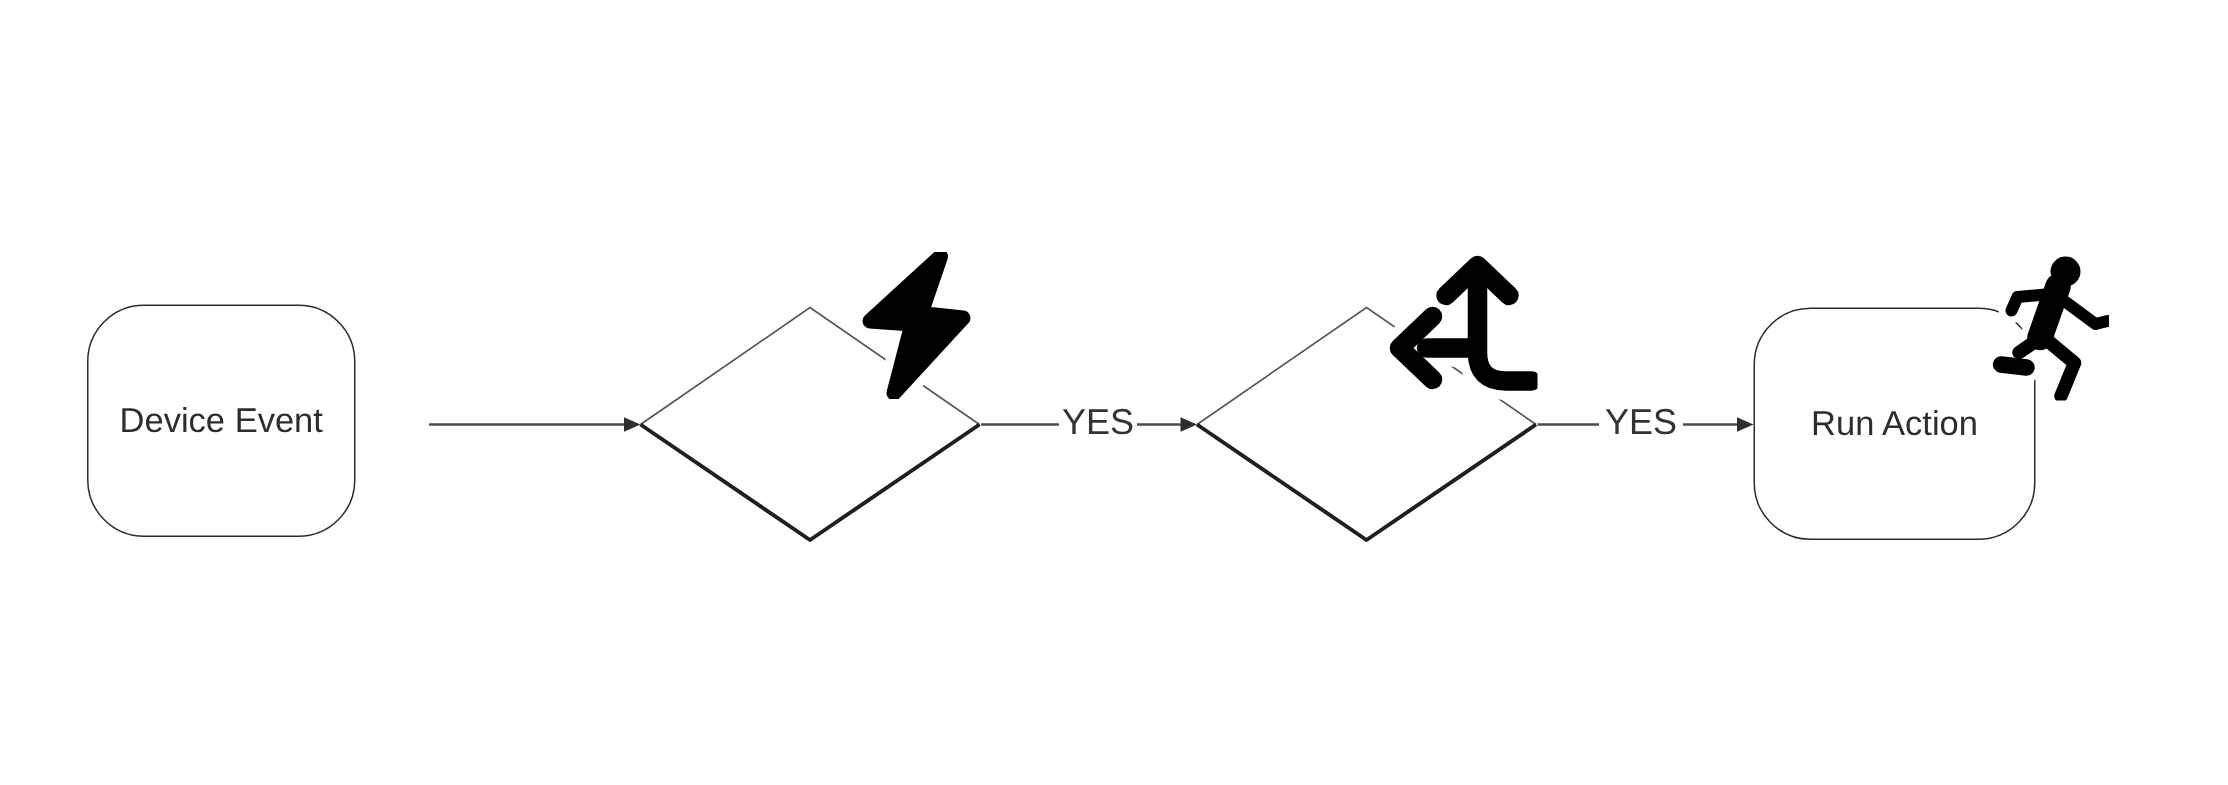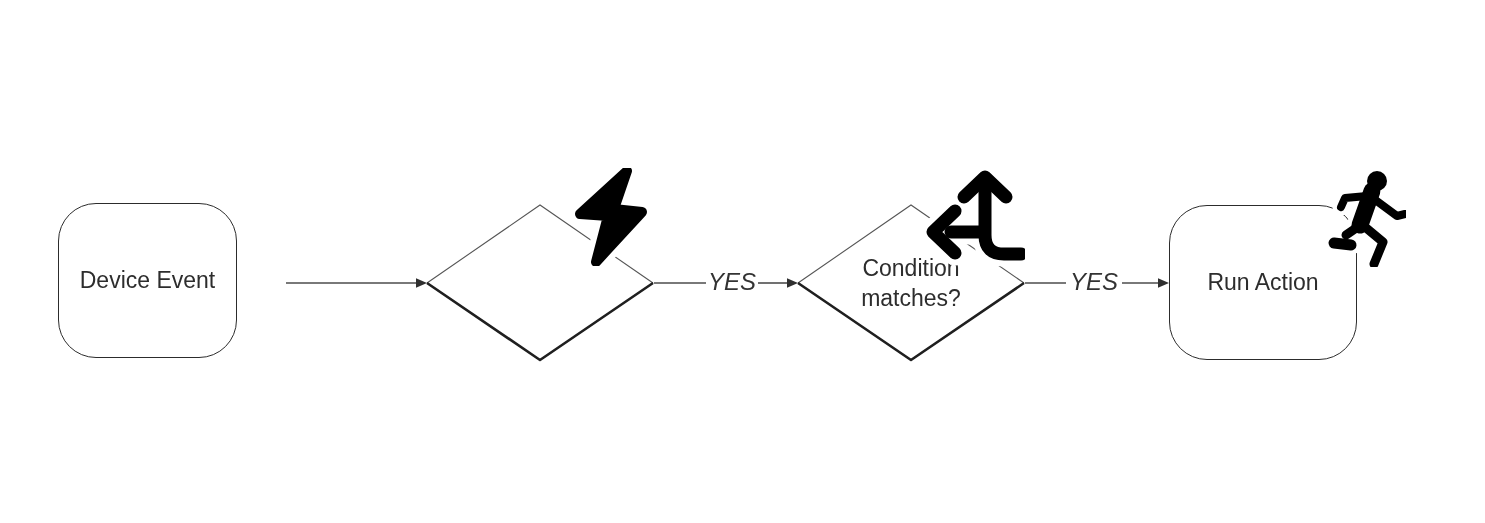--- a/index.html
+++ b/index.html
@@ -31,7 +31,7 @@
   }
   .elabel{
     position:absolute;transform:translate(-50%,-50%);
-    font-size:24px;color:#333333;white-space:nowrap;font-style:italic;
+    font-size:24px;color:#333333;white-space:nowrap;
   }
   .icon{position:absolute;}
 </style>

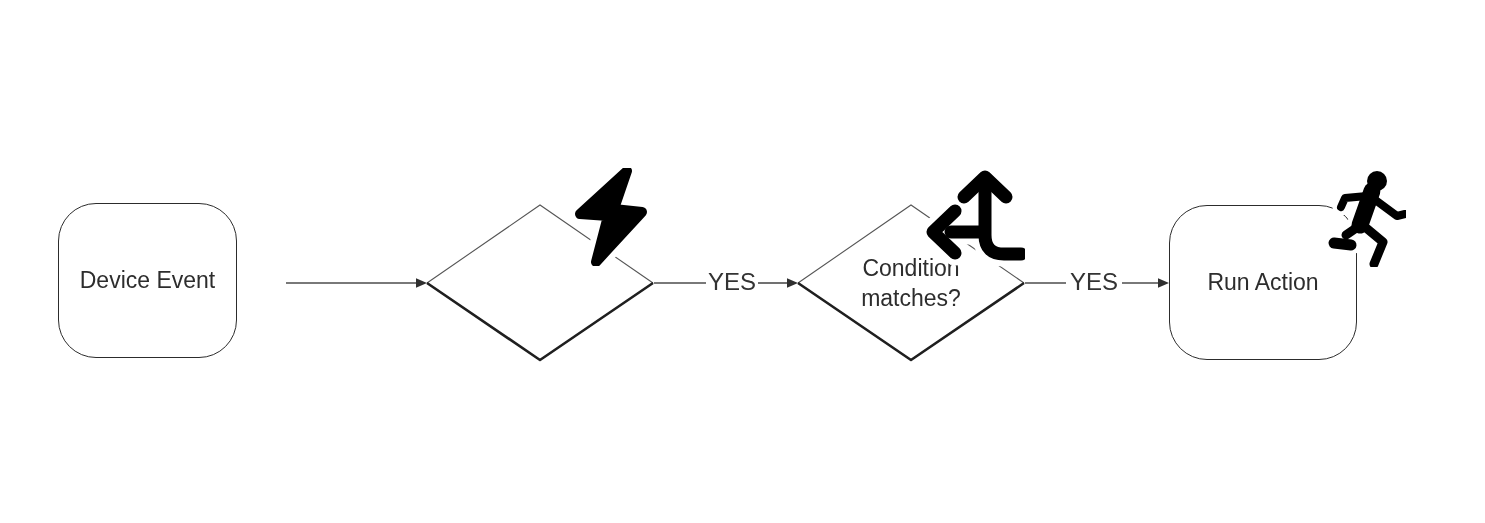--- a/index.html
+++ b/index.html
@@ -79,7 +79,6 @@
   </div>
 
 
-  <div class="dlabel" style="left:911px;top:283px;">Condition matches?</div>
 
   <div class="elabel" style="left:732px;top:282px;">YES</div>
 

